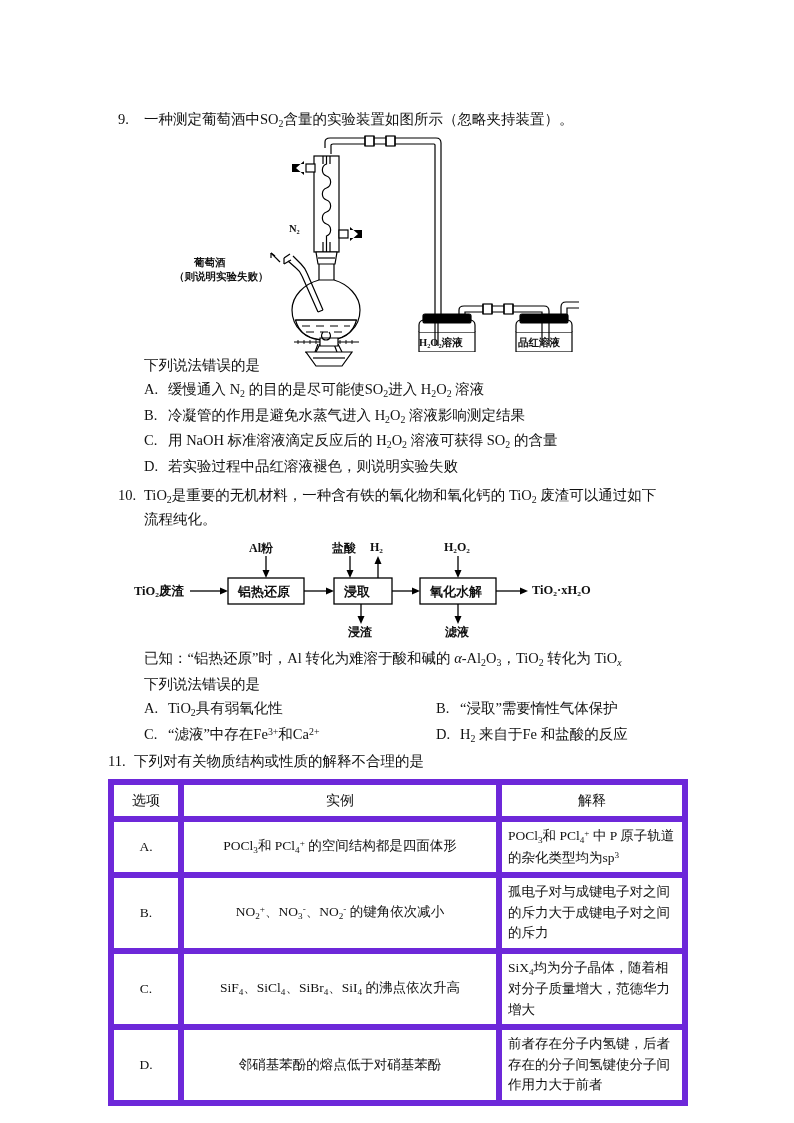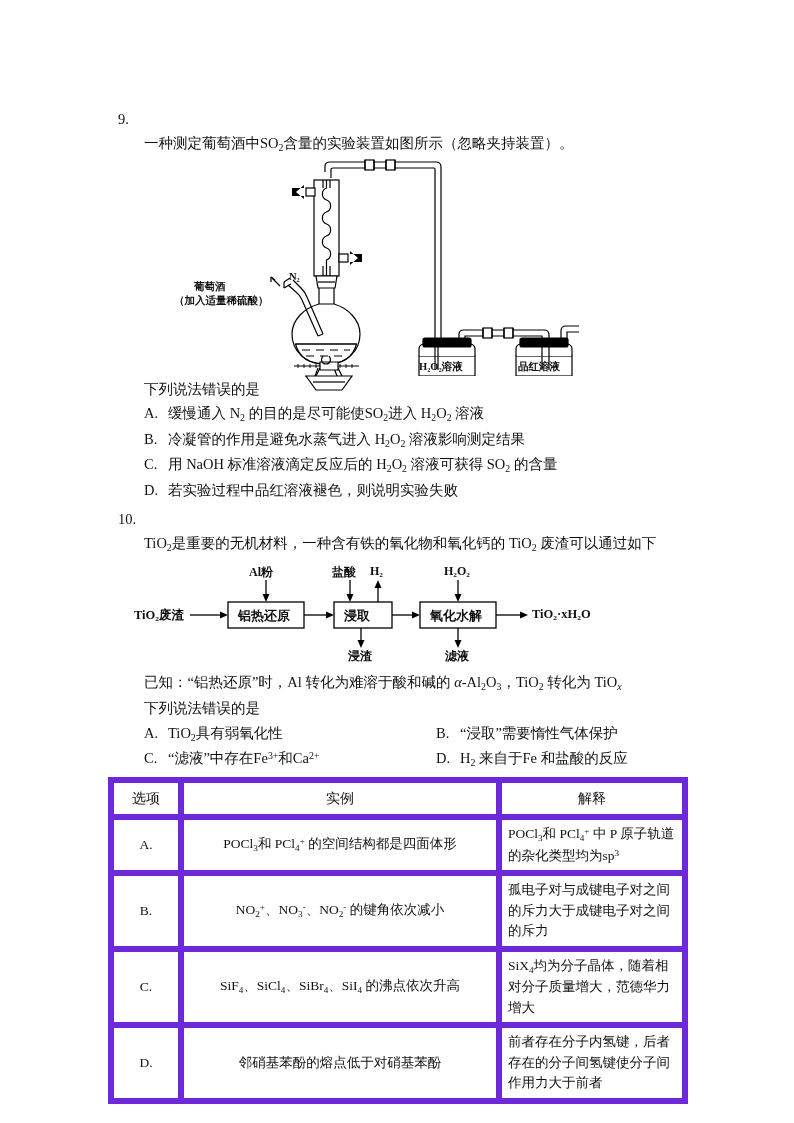--- a/index.html
+++ b/index.html
@@ -47,7 +47,6 @@
   }
   .q-body {
     flex: 1 1 auto;
-    margin-top: 24px;
   }
   .stem {
     font-size: 14.5px;

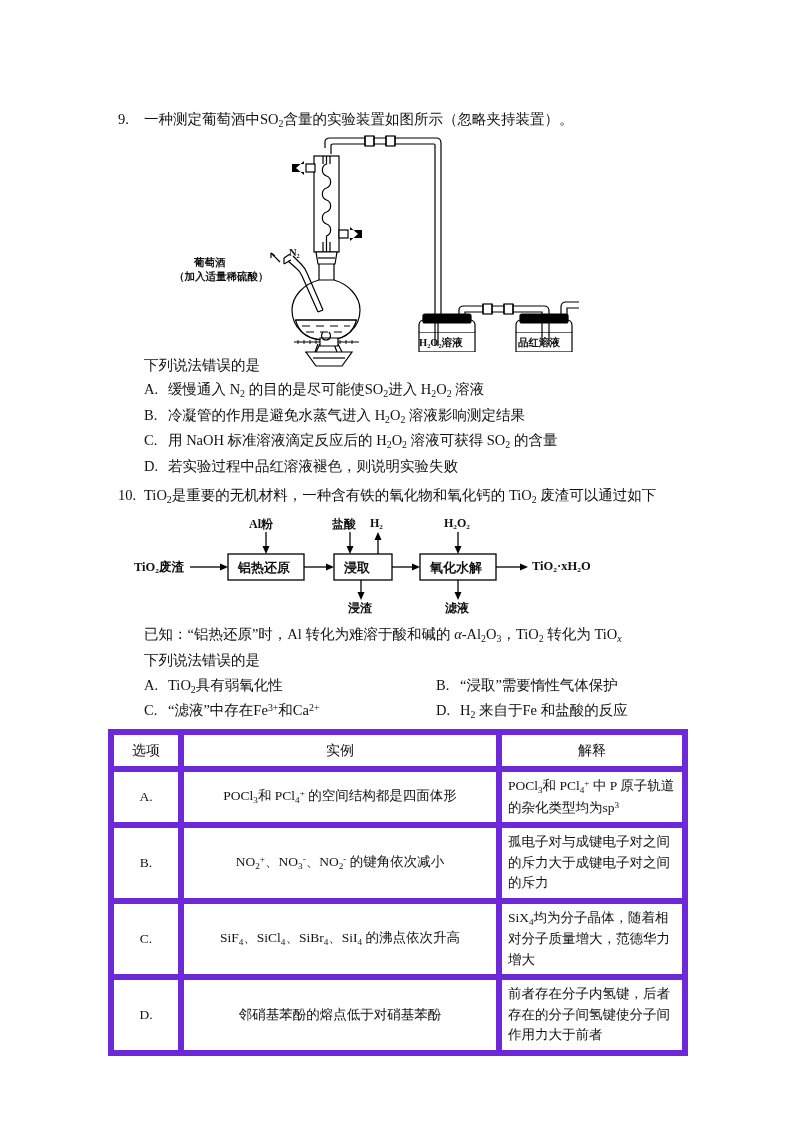--- a/index.html
+++ b/index.html
@@ -302,7 +302,7 @@
           </g>
         </svg>
 
-        <div class="fig-label" style="left:171px; top:112px;">N₂</div>
+        <div class="fig-label" style="left:171px; top:88px;">N₂</div>
         <div class="fig-label" style="left:76px; top:122px;">葡萄酒</div>
         <div class="fig-label" style="left:56px; top:136px;">（加入适量稀硫酸）</div>
         <div class="fig-label" style="left:301px; top:202px;">H₂O₂溶液</div>

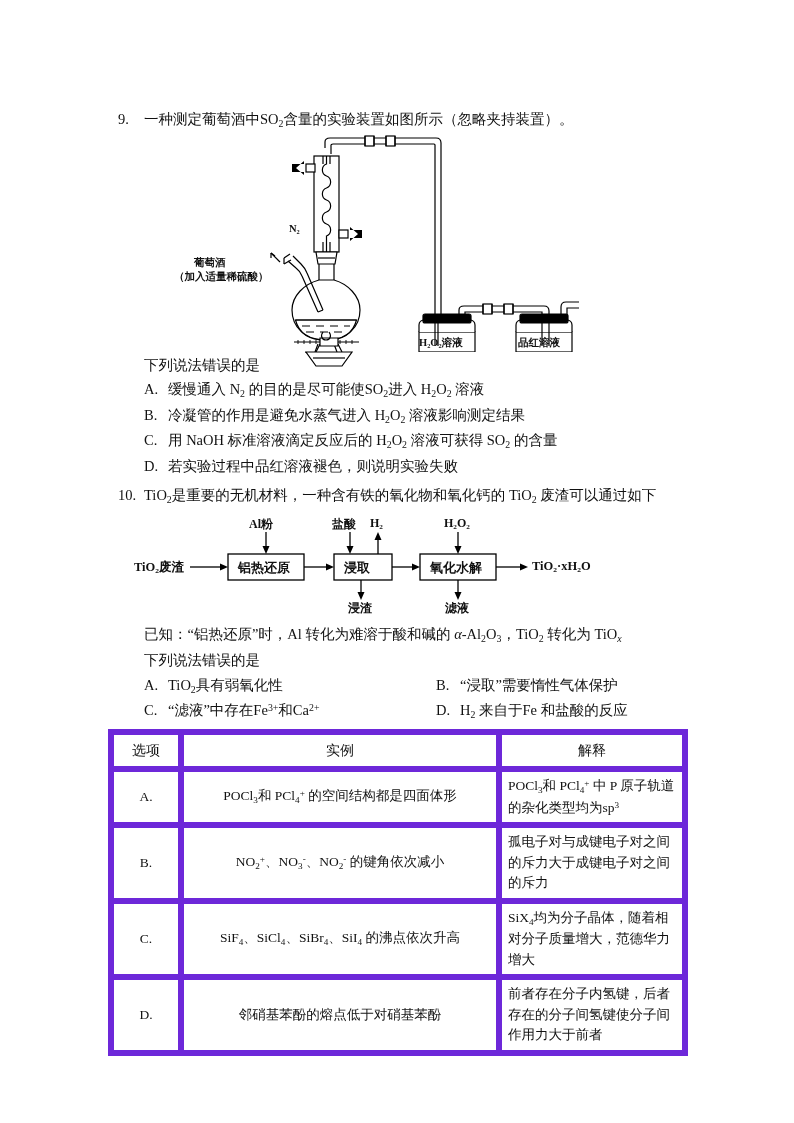--- a/index.html
+++ b/index.html
@@ -304,7 +304,7 @@
 
         <div class="fig-label" style="left:171px; top:88px;">N₂</div>
         <div class="fig-label" style="left:76px; top:122px;">葡萄酒</div>
-        <div class="fig-label" style="left:56px; top:136px;">（加入适量稀硫酸）</div>
+        <div class="fig-label" style="left:56px; top:136px;">（则说明实验失败）</div>
         <div class="fig-label" style="left:301px; top:202px;">H₂O₂溶液</div>
         <div class="fig-label" style="left:400px; top:202px;">品红溶液</div>
       </div>

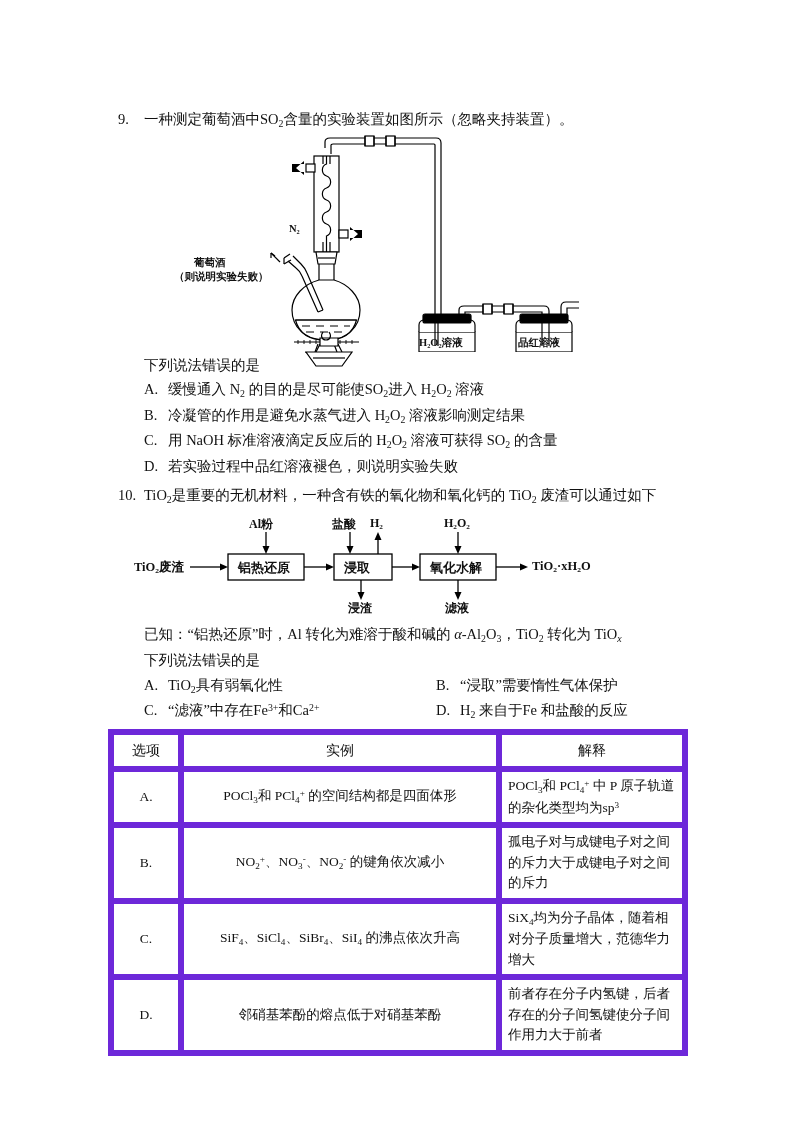--- a/index.html
+++ b/index.html
@@ -335,6 +335,7 @@
         <div class="q-num">10.</div>
         <div class="q-body stem">
           <div>TiO<sub>2</sub>是重要的无机材料，一种含有铁的氧化物和氧化钙的 TiO<sub>2</sub> 废渣可以通过如下</div>
+          <div>流程纯化。</div>
         </div>
       </div>
 

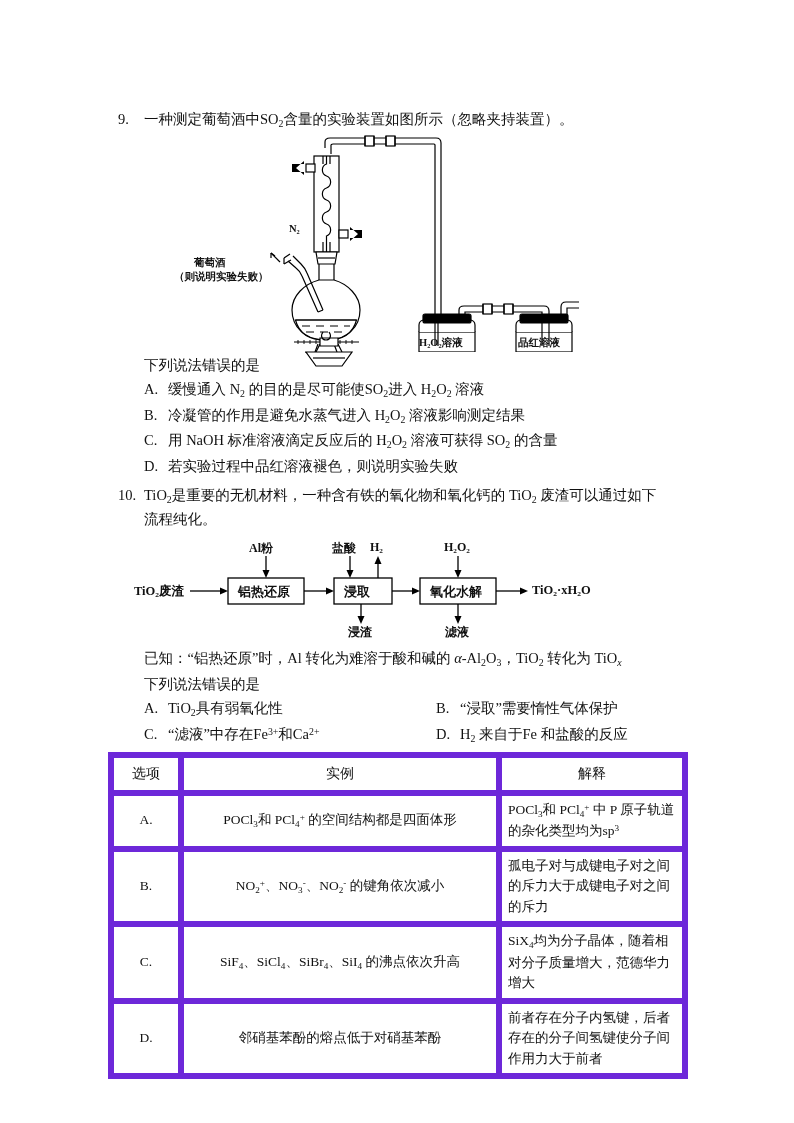--- a/index.html
+++ b/index.html
@@ -422,6 +422,10 @@
     </div>
 
     <div class="q" style="margin-top:3px; margin-left:-10px; width:590px;">
+      <div class="q-head">
+        <div class="q-num">11.</div>
+        <div class="q-body stem">下列对有关物质结构或性质的解释不合理的是</div>
+      </div>
 
       <table class="qt">
         <thead>

